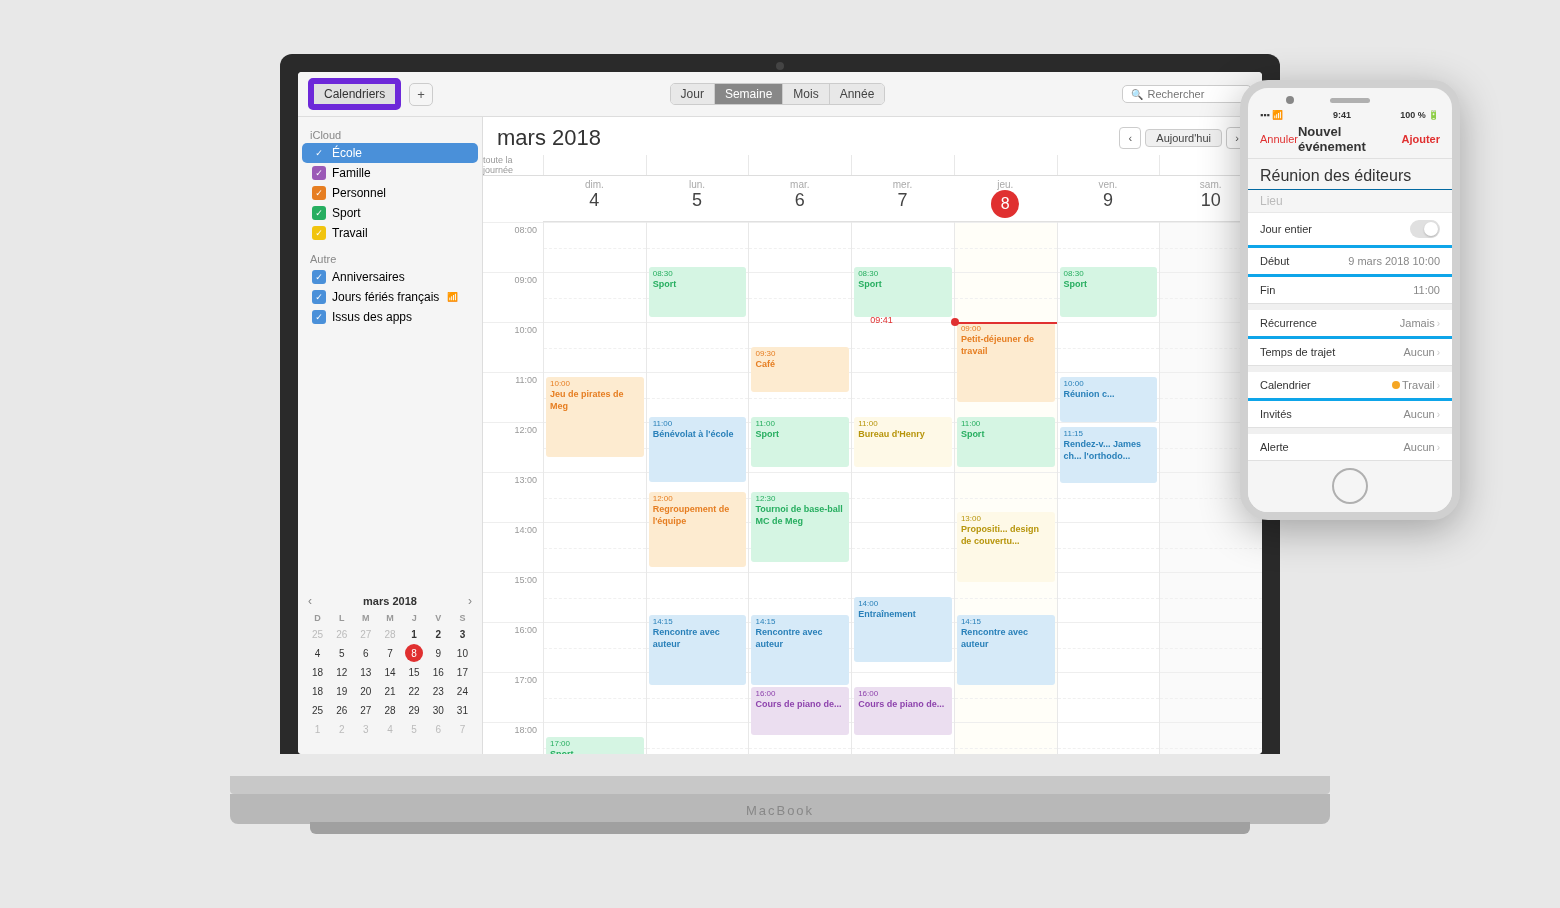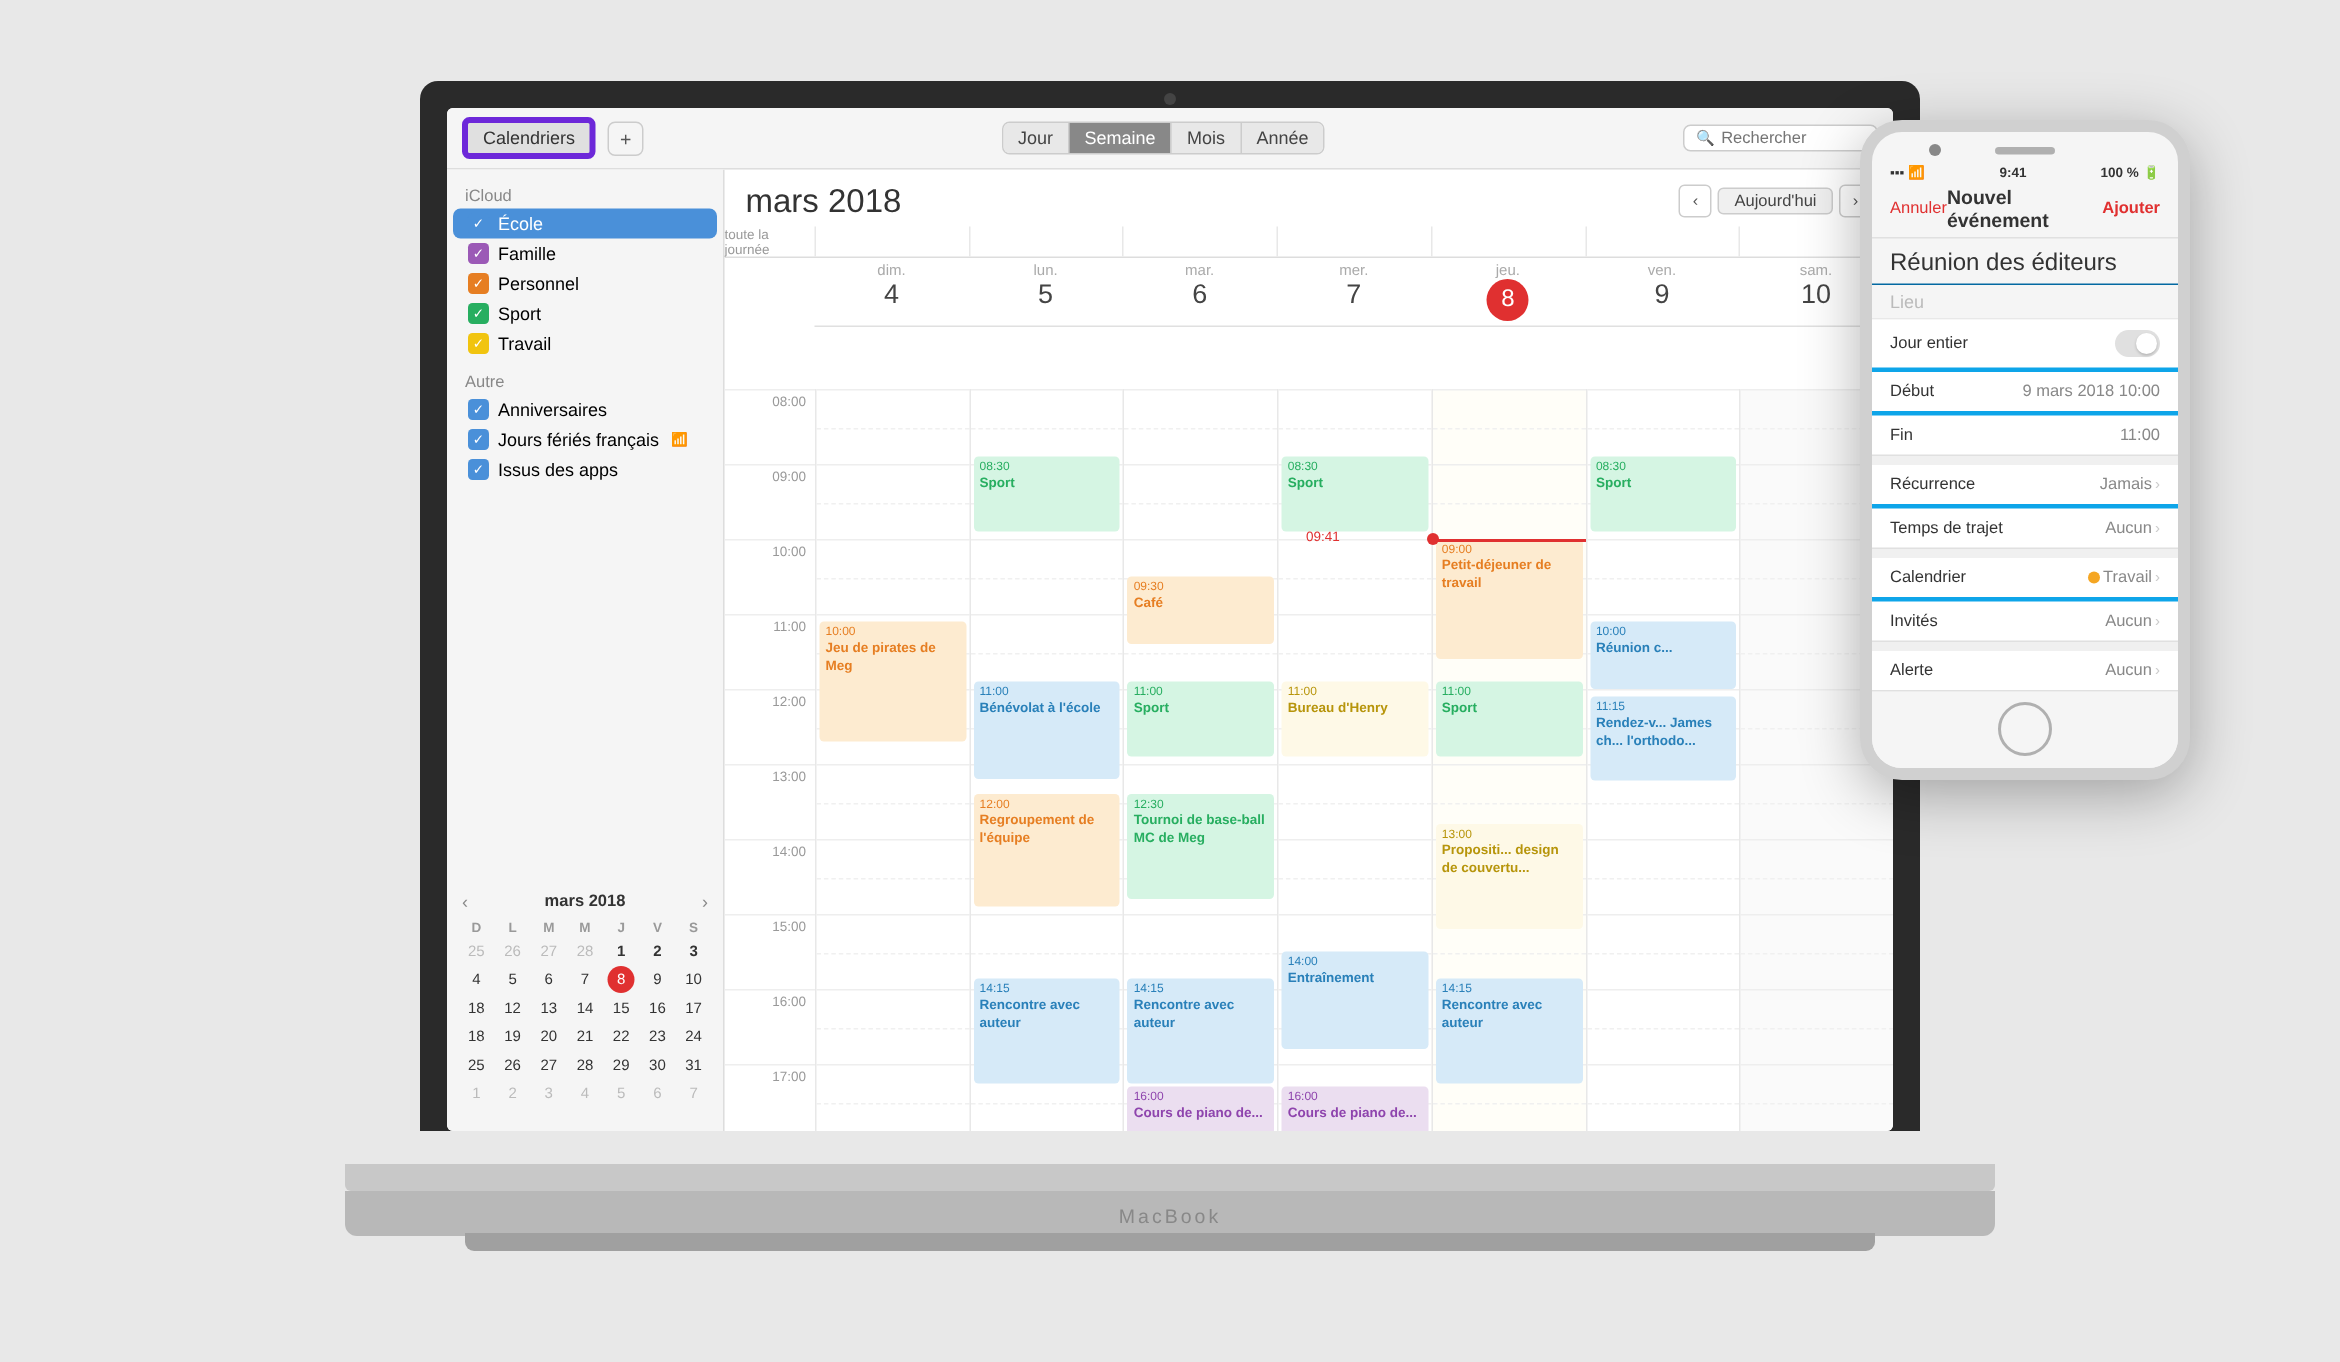--- a/index.html
+++ b/index.html
@@ -99,7 +99,7 @@
     }
     .toolbar-btn {
       background: #e0e0e0;
-      border: 4px solid #6d28d9;
+      border: 6px solid #6d28d9;
       border-radius: 5px;
       padding: 3px 10px;
       font-size: 12px;

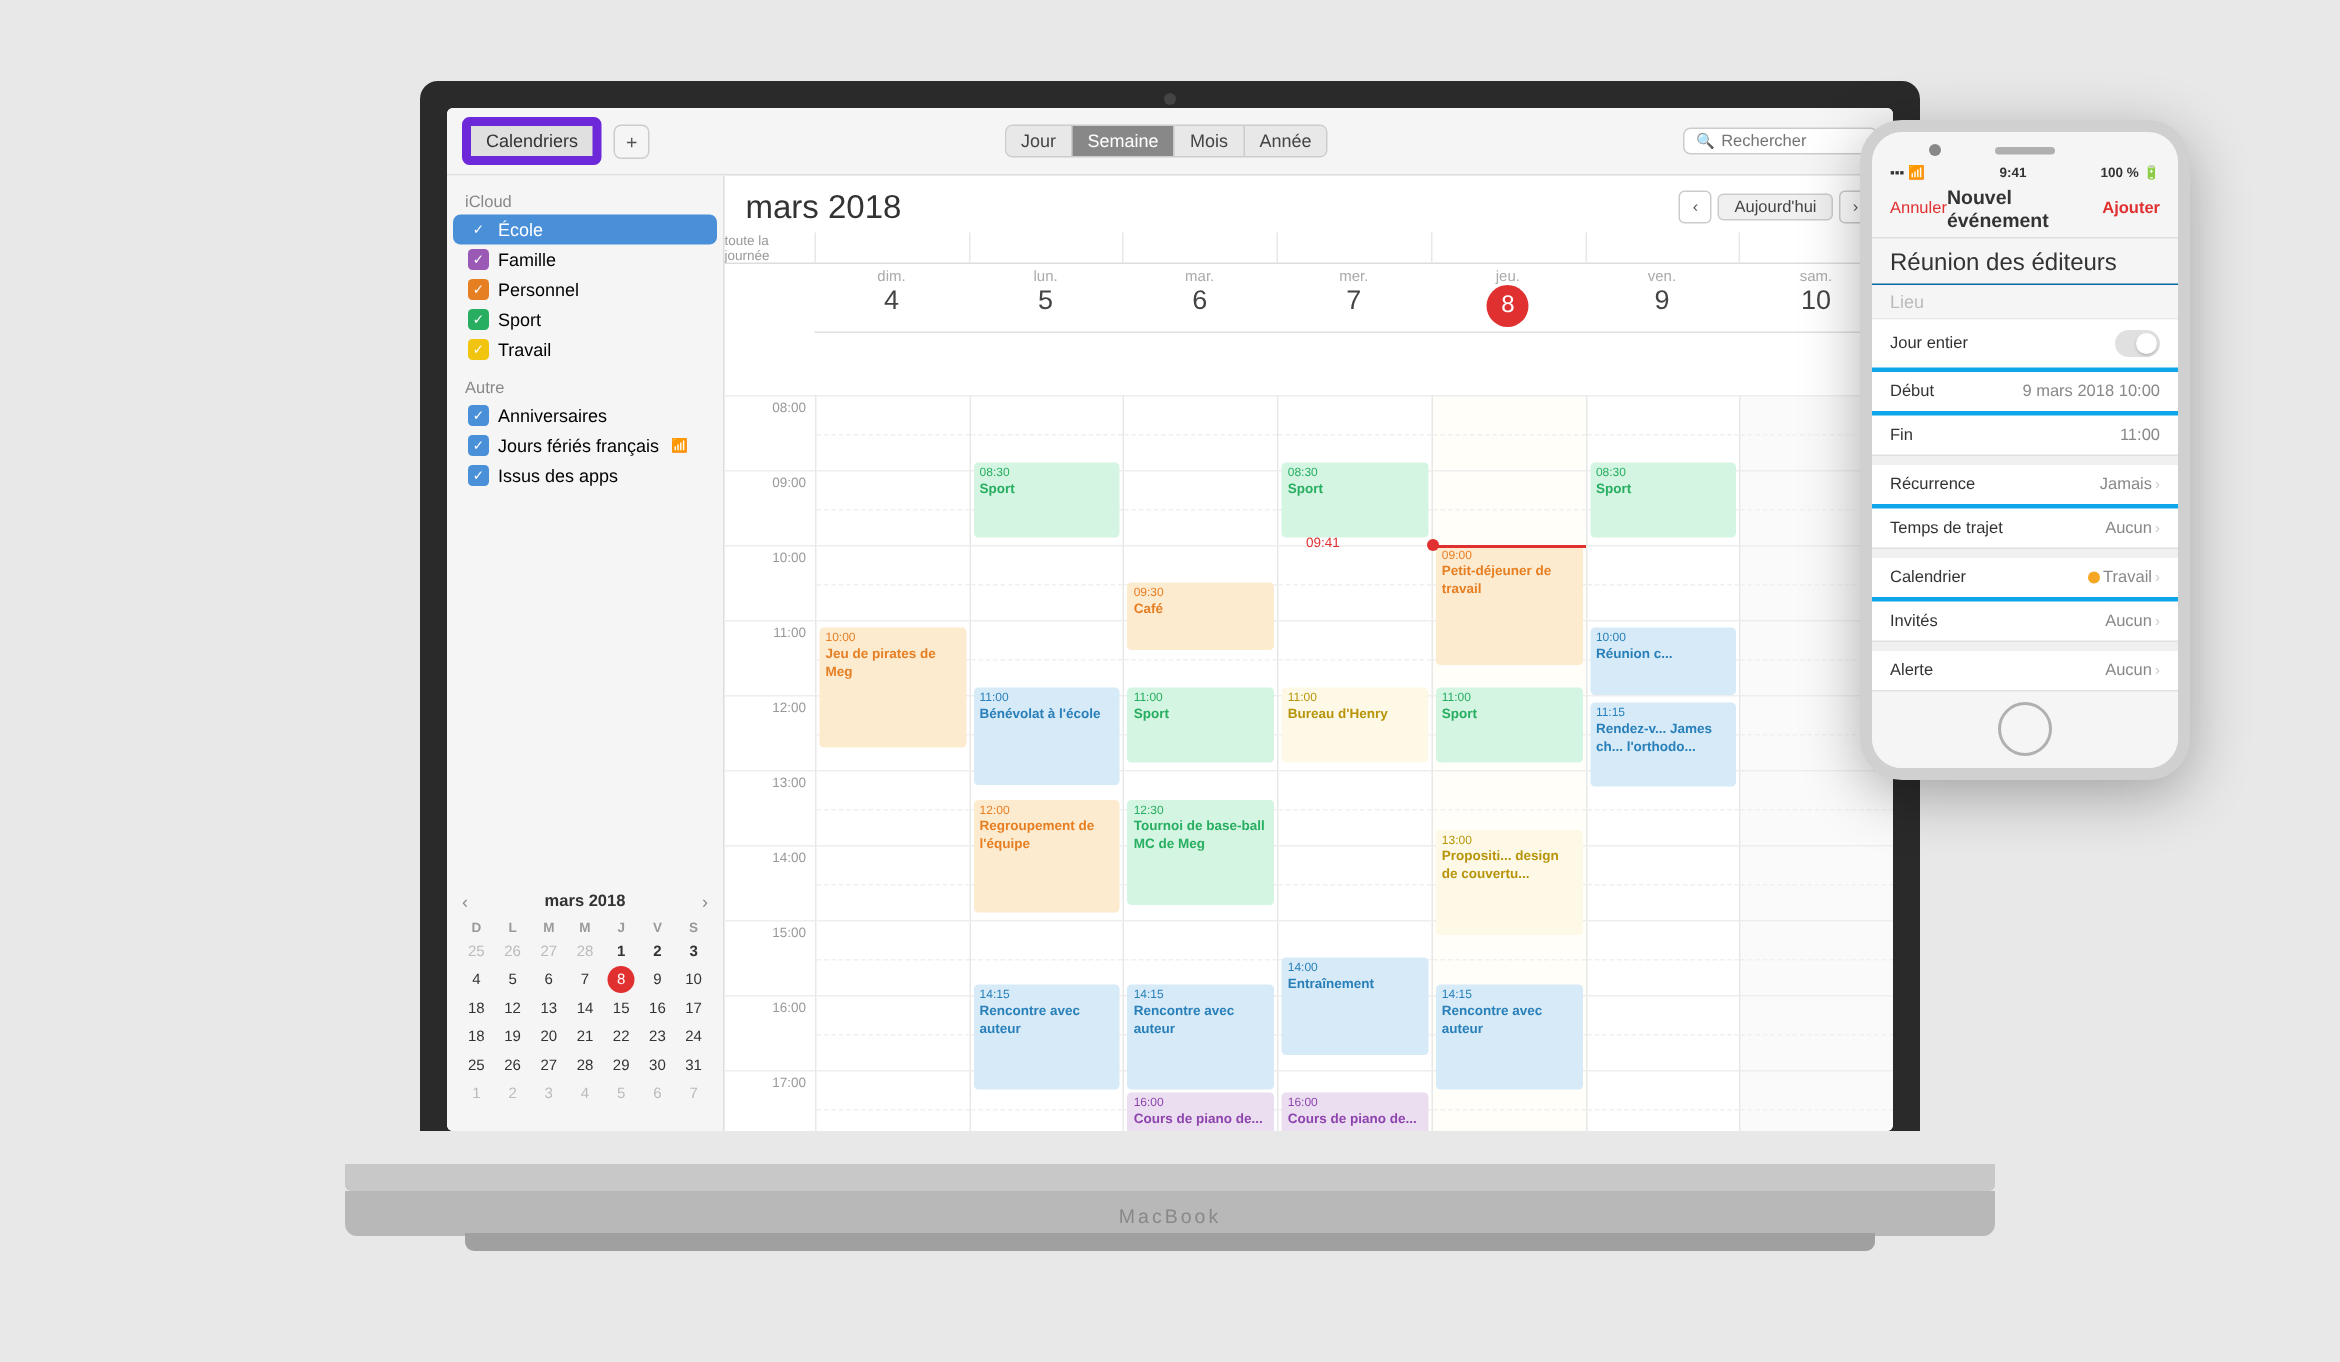--- a/index.html
+++ b/index.html
@@ -337,7 +337,6 @@
       flex: 1;
       overflow-y: auto;
       overflow-x: hidden;
-      margin-top: 41px;
     }
     .time-col {
       width: 60px;

